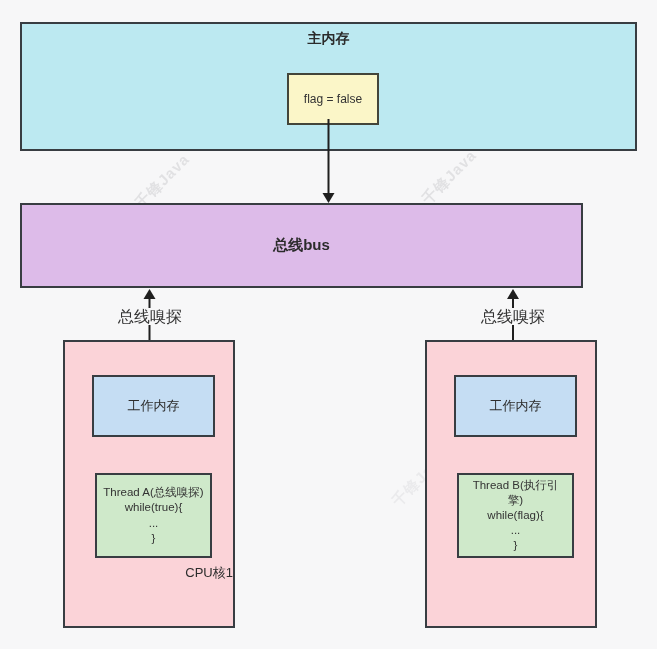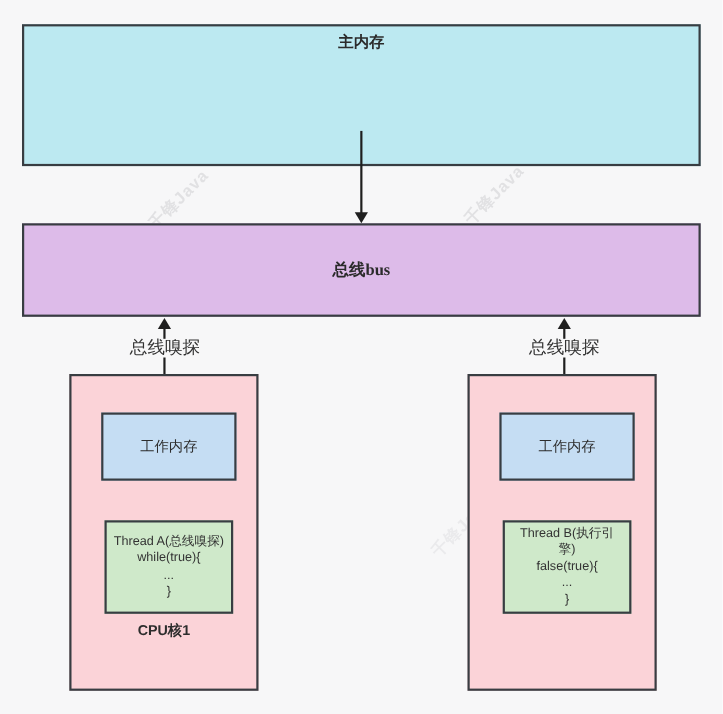--- a/index.html
+++ b/index.html
@@ -88,6 +88,9 @@
 
   <div class="box main-memory">
     <div class="box-title">主内存</div>
+    <div class="flag-box">
+      <span>flag = false</span>
+    </div>
   </div>
 
   <div class="box bus">

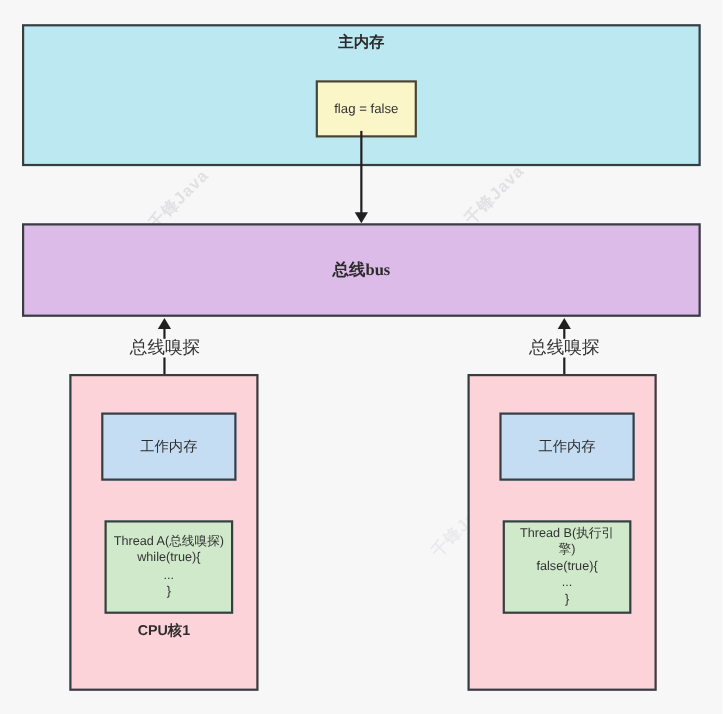--- a/index.html
+++ b/index.html
@@ -28,9 +28,9 @@
 
   
   .bus{
-    left:20px;top:203px;width:617px;height:85px;background:#ddbbe9;
+    left:20px;top:203px;width:563px;height:85px;background:#ddbbe9;
     display:flex;align-items:center;justify-content:center;
-    font-size:15px;font-weight:bold;color:#2b2b2b;font-family:Liberation Serif, serif;
+    font-size:15px;font-weight:bold;color:#2b2b2b;
   }
 
   

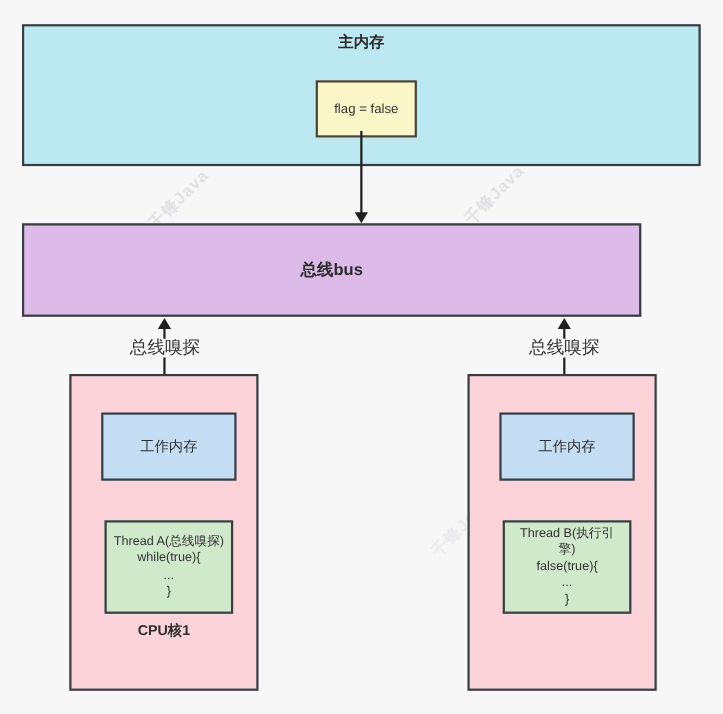--- a/index.html
+++ b/index.html
@@ -132,7 +132,7 @@
     <div class="box thread">
       <span>Thread B(执行引
 擎)
-false(true){
+while(flag){
 ...
 }</span>
     </div>

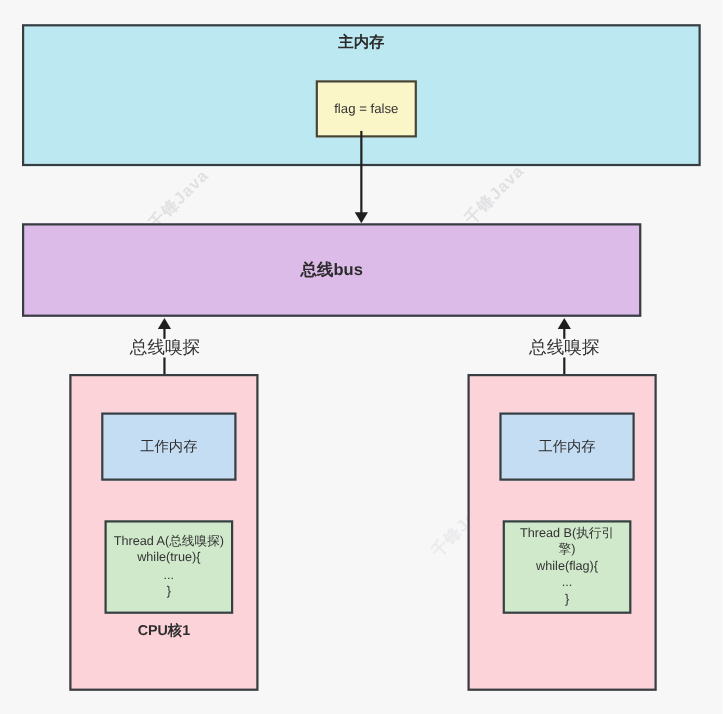--- a/index.html
+++ b/index.html
@@ -59,7 +59,7 @@
   .thread span{white-space:pre-line;}
   .cpu-label{
     position:absolute;top:222px;left:0;width:100%;
-    text-align:center;font-size:13px;color:#2d2d2d;font-weight:bold;
+    text-align:right;font-size:13px;color:#2d2d2d;
   }
 
   

